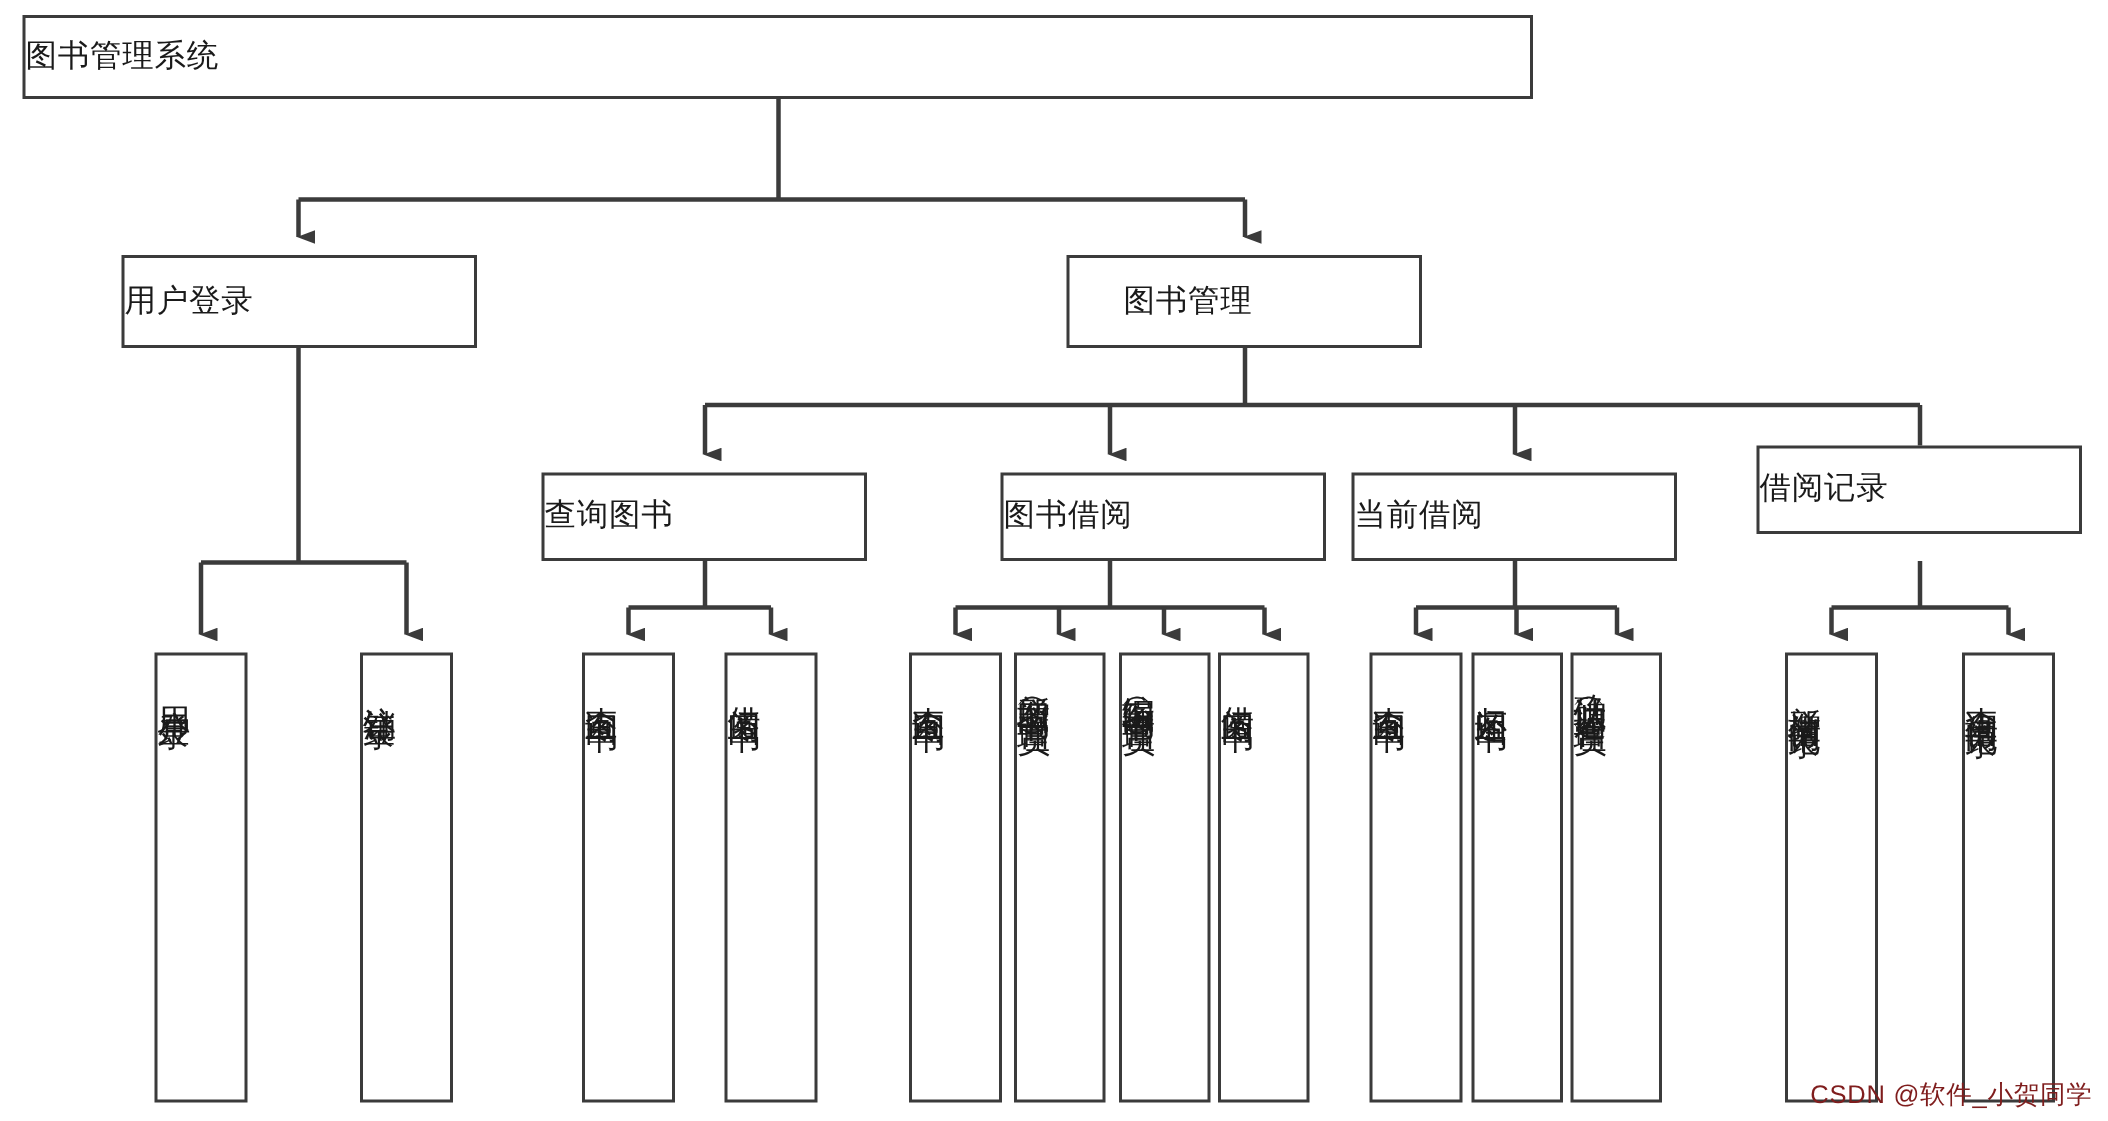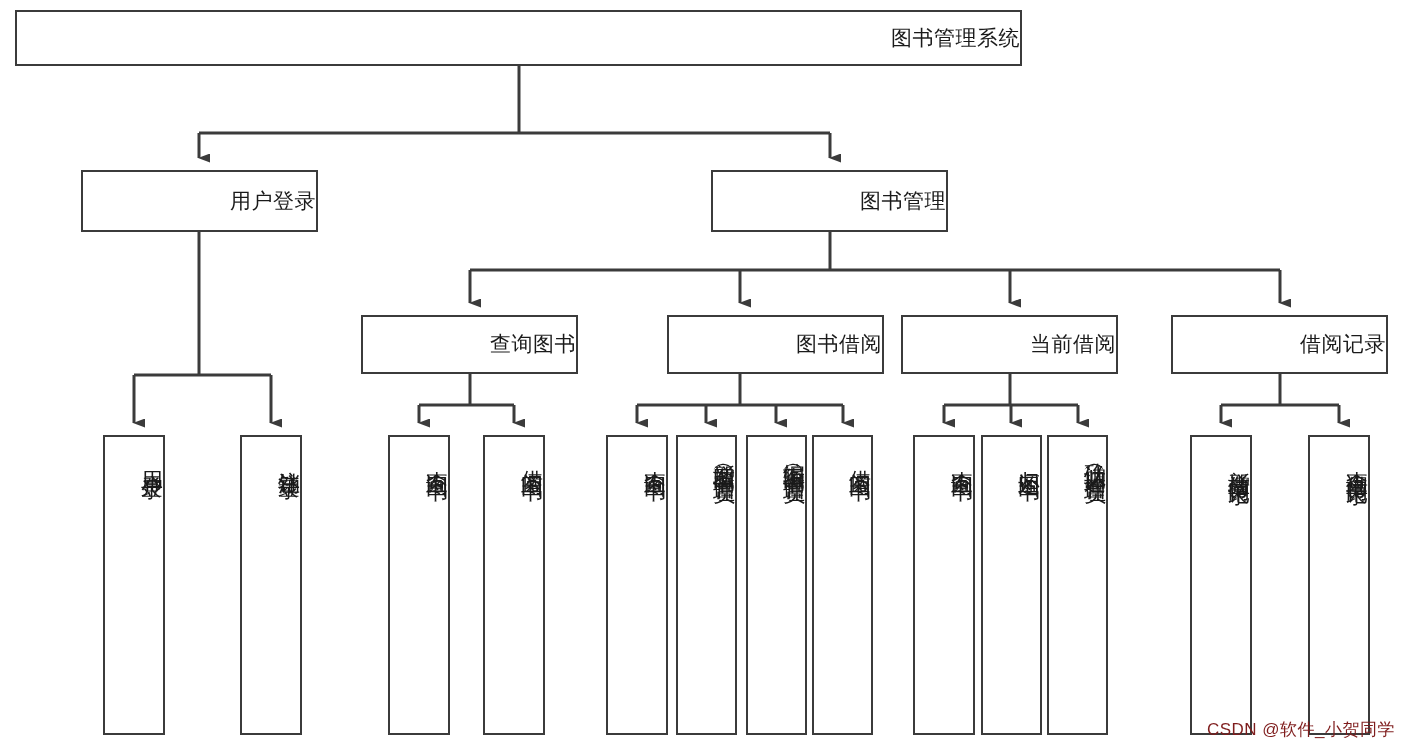--- a/index.html
+++ b/index.html
@@ -33,7 +33,7 @@
     border: 2.5px solid #3b3b3b;
     display: flex;
     align-items: center;
-    justify-content: flex-end;
+    justify-content: flex-start;
     color: #1a1a1a;
   }
   .node-label {

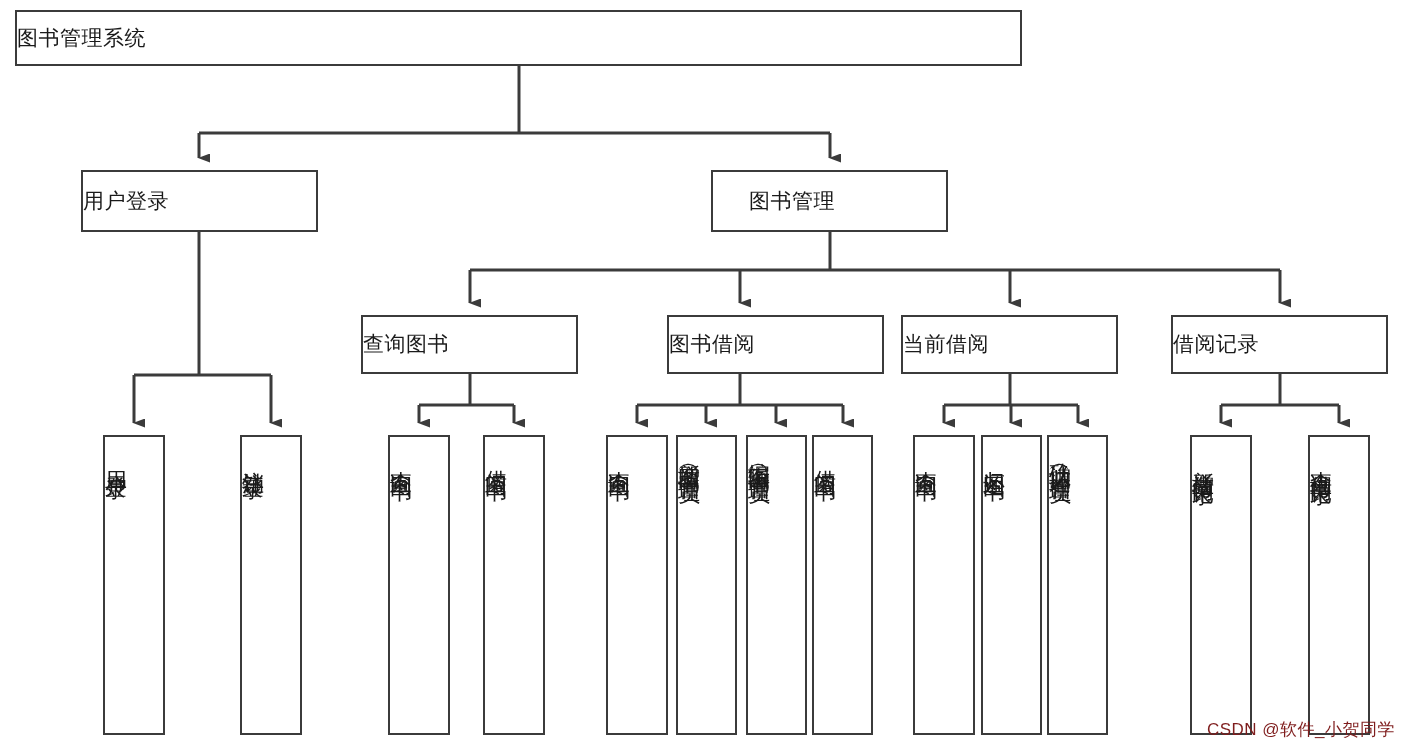--- a/index.html
+++ b/index.html
@@ -154,7 +154,7 @@
   <div class="node horiz" style="left:901px; top:315px; width:217px; height:59px;">
     <span class="node-label">当前借阅</span>
   </div>
-  <div class="node horiz" style="left:1171px; top:315px; width:217px; height:59px;">
+  <div class="node horiz" style="left:1171px; top:297px; width:217px; height:59px;">
     <span class="node-label">借阅记录</span>
   </div>
 

